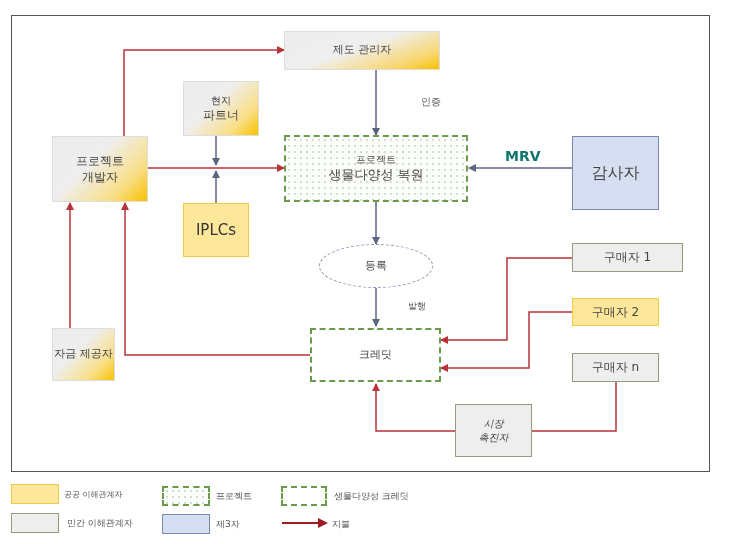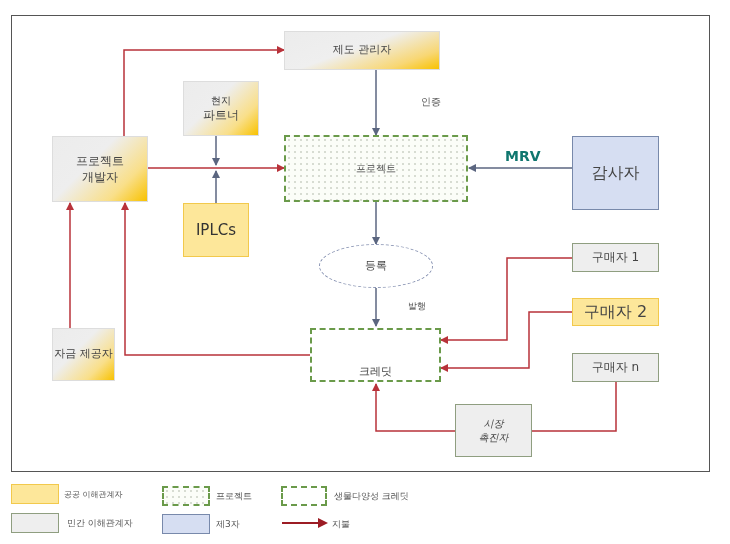--- a/index.html
+++ b/index.html
@@ -82,6 +82,7 @@
 
 <div class="node proj" style="left:284px;top:135px;width:184px;height:67px;">
   <span style="font-size:10px;">프로젝트</span>
+  <span style="font-size:13px;">생물다양성 복원</span>
 </div>
 
 <span class="lbl" style="left:421px;top:95px;font-family:Liberation Mono, monospace;">인증</span>

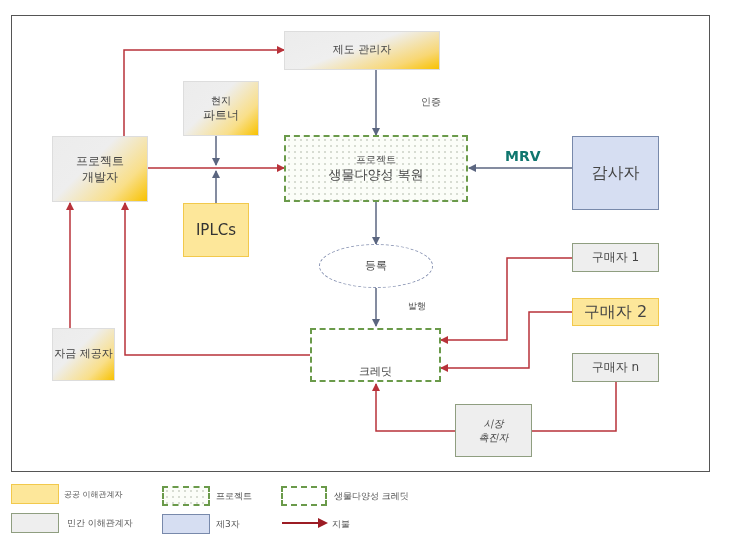--- a/index.html
+++ b/index.html
@@ -106,7 +106,7 @@
   <span>자금 제공자</span>
 </div>
 
-<div class="node gray" style="left:572px;top:243px;width:87px;height:29px;font-size:12px;">
+<div class="node gray" style="left:572px;top:243px;width:111px;height:29px;font-size:12px;">
   <span>구매자 1</span>
 </div>
 

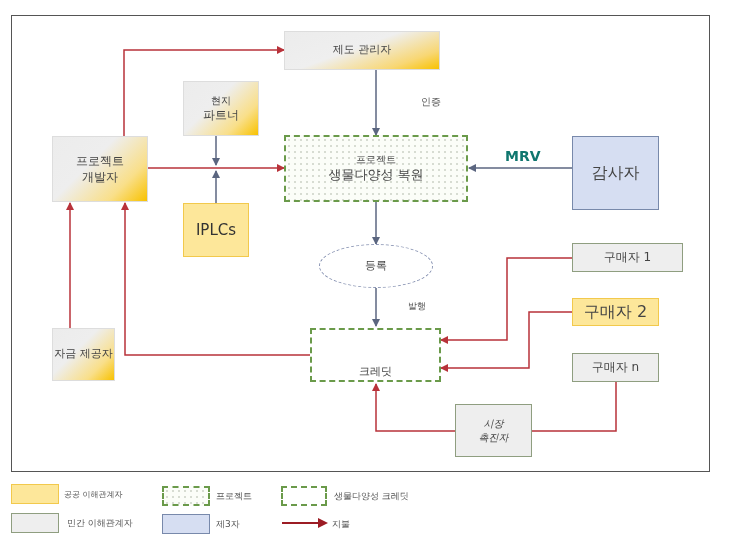--- a/index.html
+++ b/index.html
@@ -110,7 +110,7 @@
   <span>구매자 1</span>
 </div>
 
-<div class="node yellow" style="left:572px;top:298px;width:87px;height:28px;font-size:16px;">
+<div class="node yellow" style="left:572px;top:298px;width:87px;height:28px;font-size:12px;">
   <span>구매자 2</span>
 </div>
 

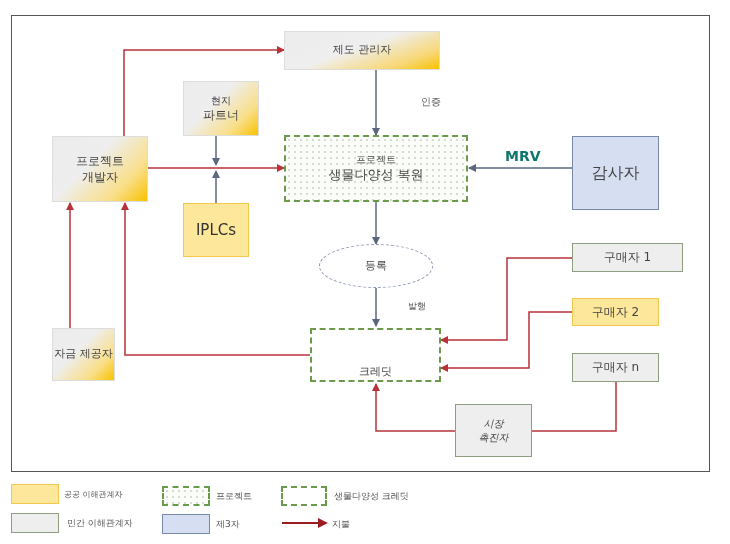--- a/index.html
+++ b/index.html
@@ -98,7 +98,7 @@
 
 <span class="lbl" style="left:408px;top:300px;font-size:9px;">발행</span>
 
-<div class="node credit" style="left:310px;top:328px;width:131px;height:54px;font-size:11px;justify-content:flex-end;">
+<div class="node credit" style="left:310px;top:328px;width:131px;height:54px;font-size:11px;">
   <span>크레딧</span>
 </div>
 

